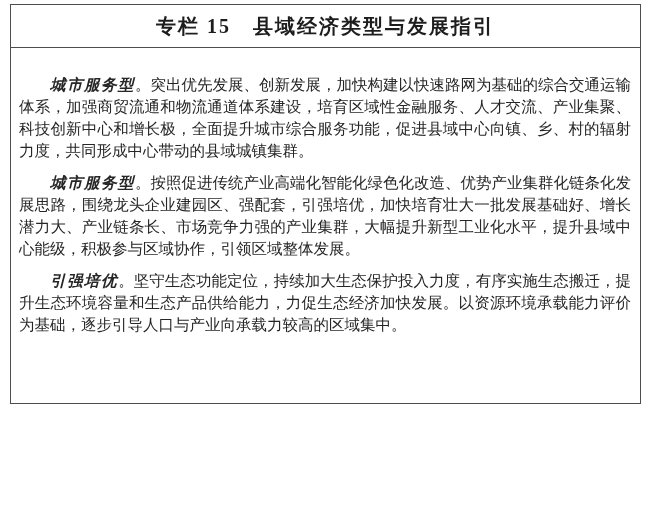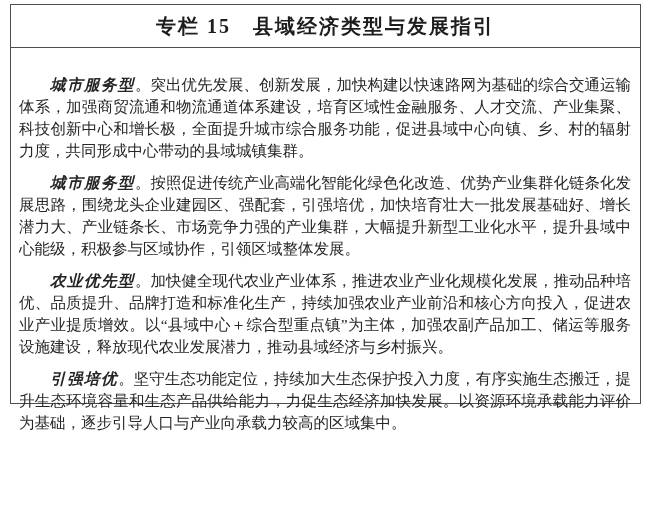--- a/index.html
+++ b/index.html
@@ -69,7 +69,6 @@
   <div class="content">
     <p><span class="lead">城市服务型</span><span>。突出优先发展、创新发展，加快构建以快速路网为基础的综合交通运输体系，加强商贸流通和物流通道体系建设，培育区域性金融服务、人才交流、产业集聚、科技创新中心和增长极，全面提升城市综合服务功能，促进县域中心向镇、乡、村的辐射力度，共同形成中心带动的县域城镇集群。</span></p>
     <p><span class="lead">城市服务型</span><span>。按照促进传统产业高端化智能化绿色化改造、优势产业集群化链条化发展思路，围绕龙头企业建园区、强配套，引强培优，加快培育壮大一批发展基础好、增长潜力大、产业链条长、市场竞争力强的产业集群，大幅提升新型工业化水平，提升县域中心能级，积极参与区域协作，引领区域整体发展。</span></p>
-    <p><span class="lead">农业优先型</span><span>。加快健全现代农业产业体系，推进农业产业化规模化发展，推动品种培优、品质提升、品牌打造和标准化生产，持续加强农业产业前沿和核心方向投入，促进农业产业提质增效。以“县域中心＋综合型重点镇”为主体，加强农副产品加工、储运等服务设施建设，释放现代农业发展潜力，推动县域经济与乡村振兴。</span></p>
     <p><span class="lead">引强培优</span><span>。坚守生态功能定位，持续加大生态保护投入力度，有序实施生态搬迁，提升生态环境容量和生态产品供给能力，力促生态经济加快发展。以资源环境承载能力评价为基础，逐步引导人口与产业向承载力较高的区域集中。</span></p>
   </div>
 </div>

